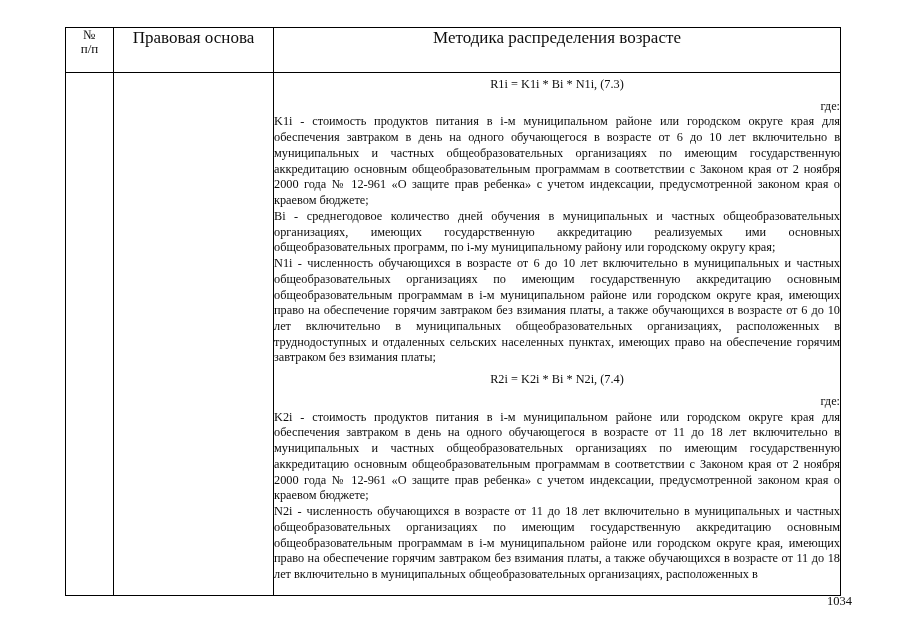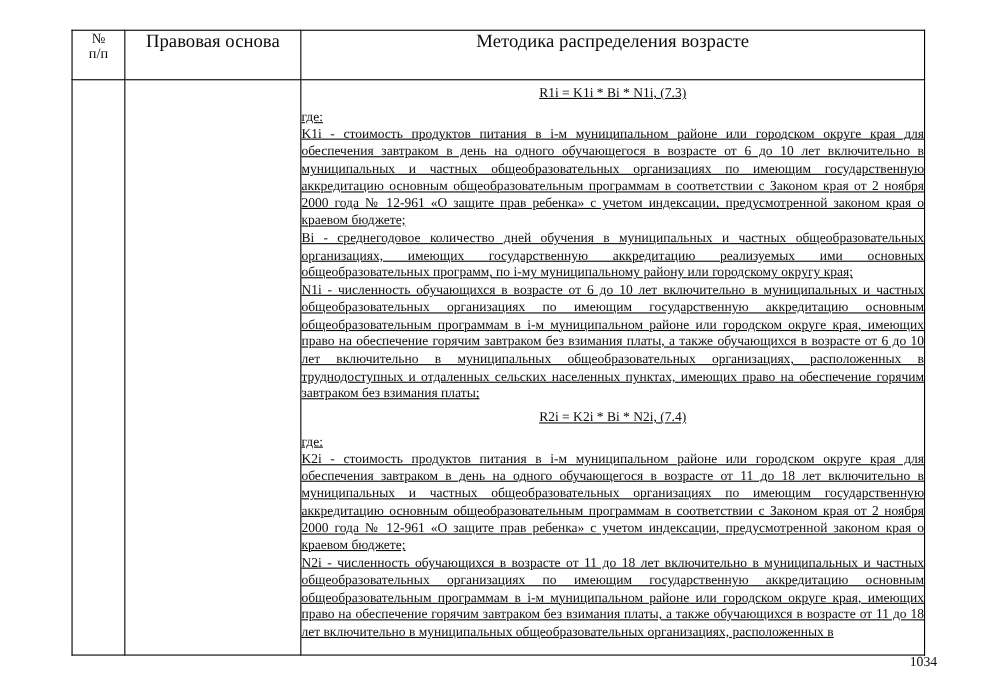--- a/index.html
+++ b/index.html
@@ -66,7 +66,6 @@
     margin: 0;
     text-align: justify;
     text-justify: inter-word;
-    text-decoration: underline;
   }
   p.formula {
     text-align: center;

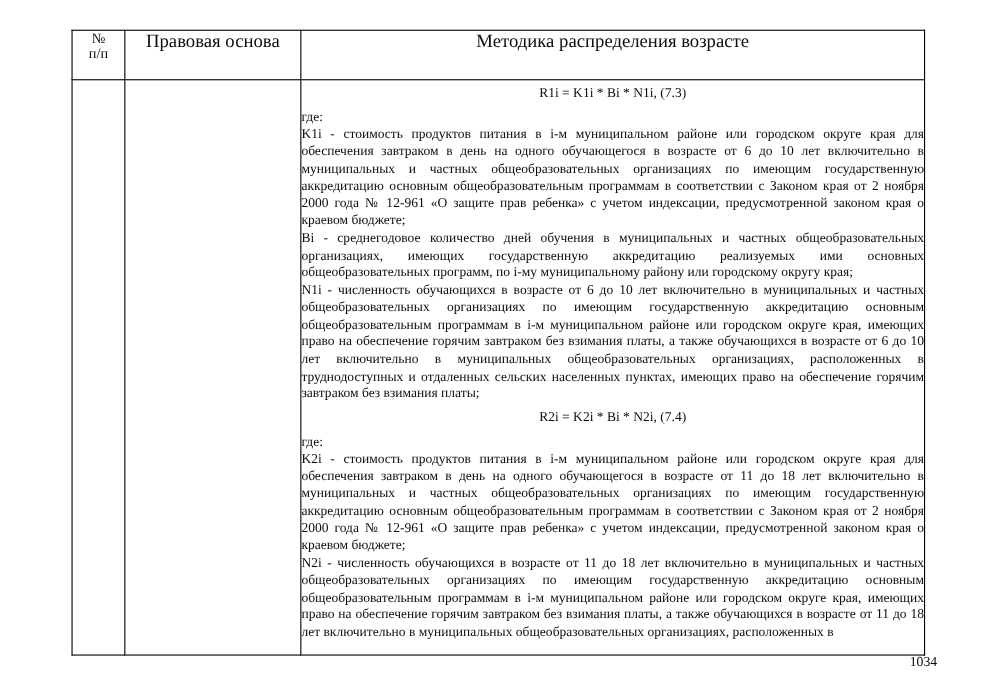--- a/index.html
+++ b/index.html
@@ -76,7 +76,7 @@
     margin: 6px 0 6px 0;
   }
   p.gde {
-    text-align: left;
+    text-align: right;
     margin: 0 0 0 0;
   }
   p.para {

